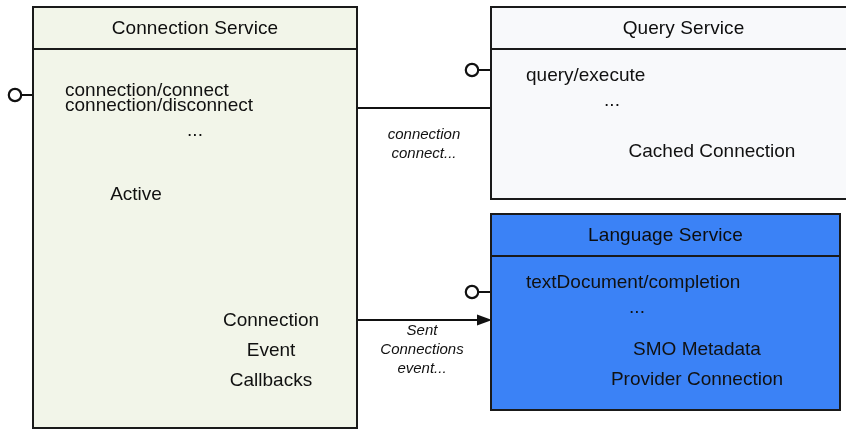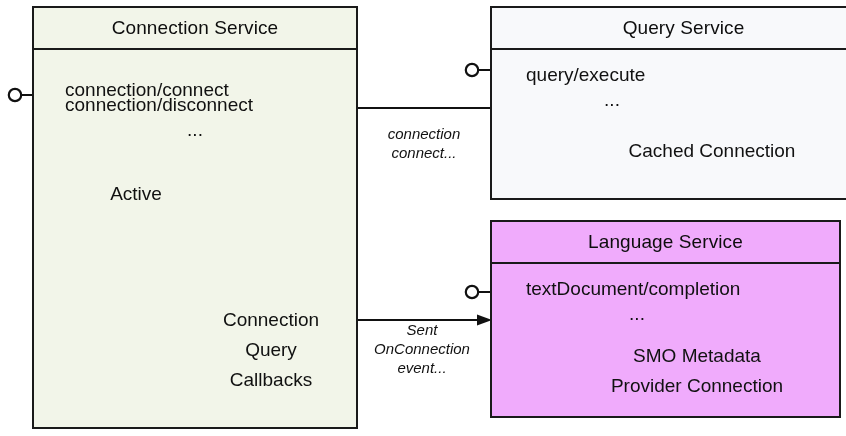--- a/index.html
+++ b/index.html
@@ -40,9 +40,9 @@
     background: #f8f9fb;
   }
   .comp-lang {
-    left: 490px; top: 220px;
+    left: 490px; top: 213px;
     width: 351px; height: 198px;
-    background: #f0abfc;
+    background: #3b82f6;
   }
 
   .comp-header {

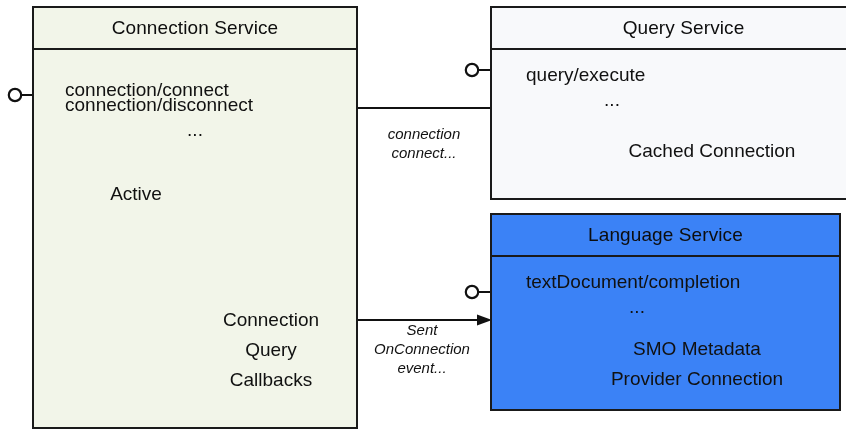--- a/index.html
+++ b/index.html
@@ -180,7 +180,7 @@
       <div class="stack-label" style="left:12px; top:132px; width:180px;">Active</div>
 
       <div class="stack-label" style="left:152px; top:258px; width:170px;">Connection</div>
-      <div class="stack-label" style="left:152px; top:288px; width:170px;">Query</div>
+      <div class="stack-label" style="left:152px; top:288px; width:170px;">Event</div>
       <div class="stack-label" style="left:152px; top:318px; width:170px;">Callbacks</div>
     </div>
   </div>

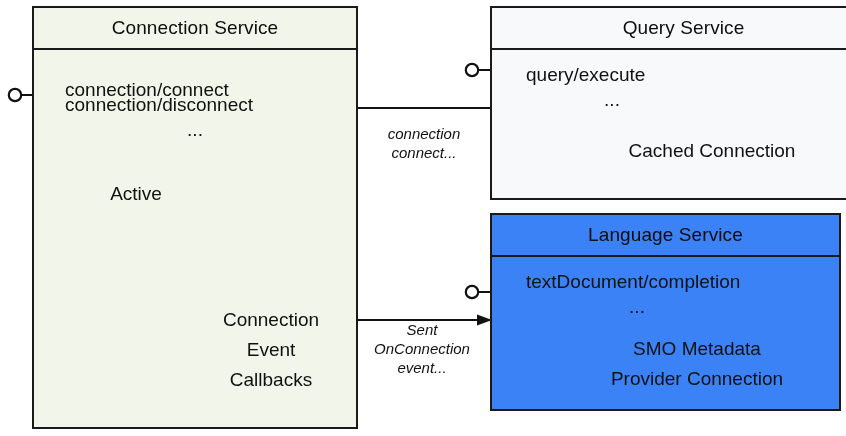--- a/index.html
+++ b/index.html
@@ -211,7 +211,7 @@
 
   <div class="arrow-label" style="left:358px; top:320px; width:128px;">
     <div>Sent</div>
-    <div>OnConnection</div>
+    <div>Connections</div>
     <div>event...</div>
   </div>
 

